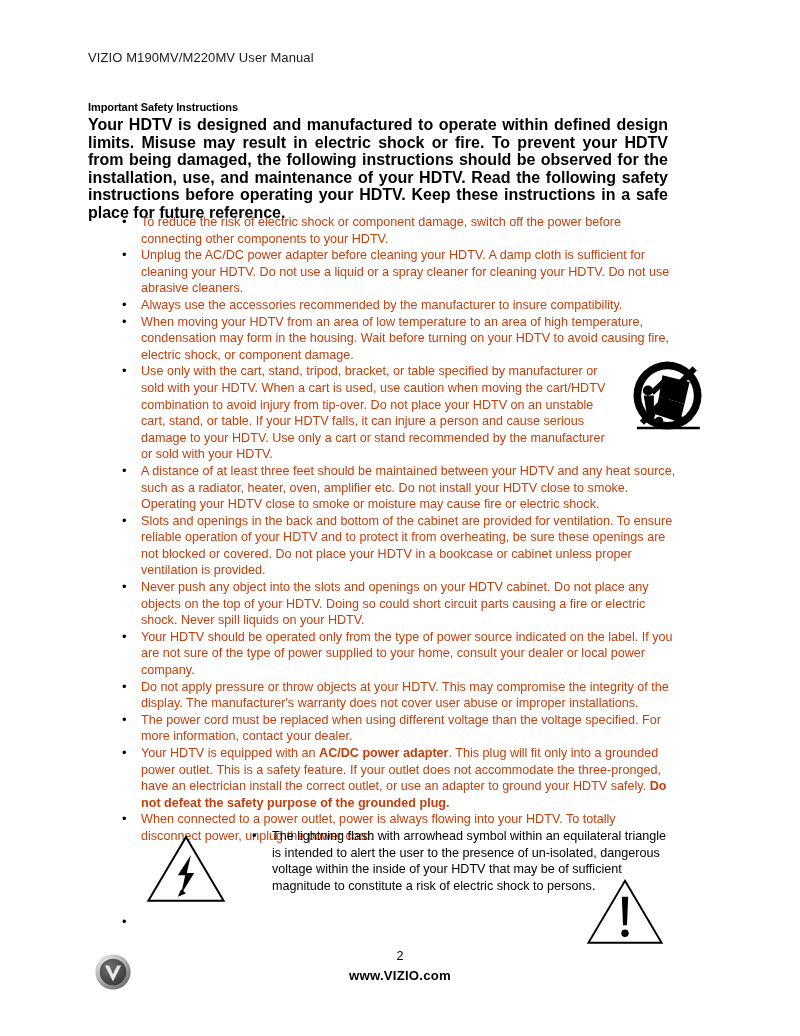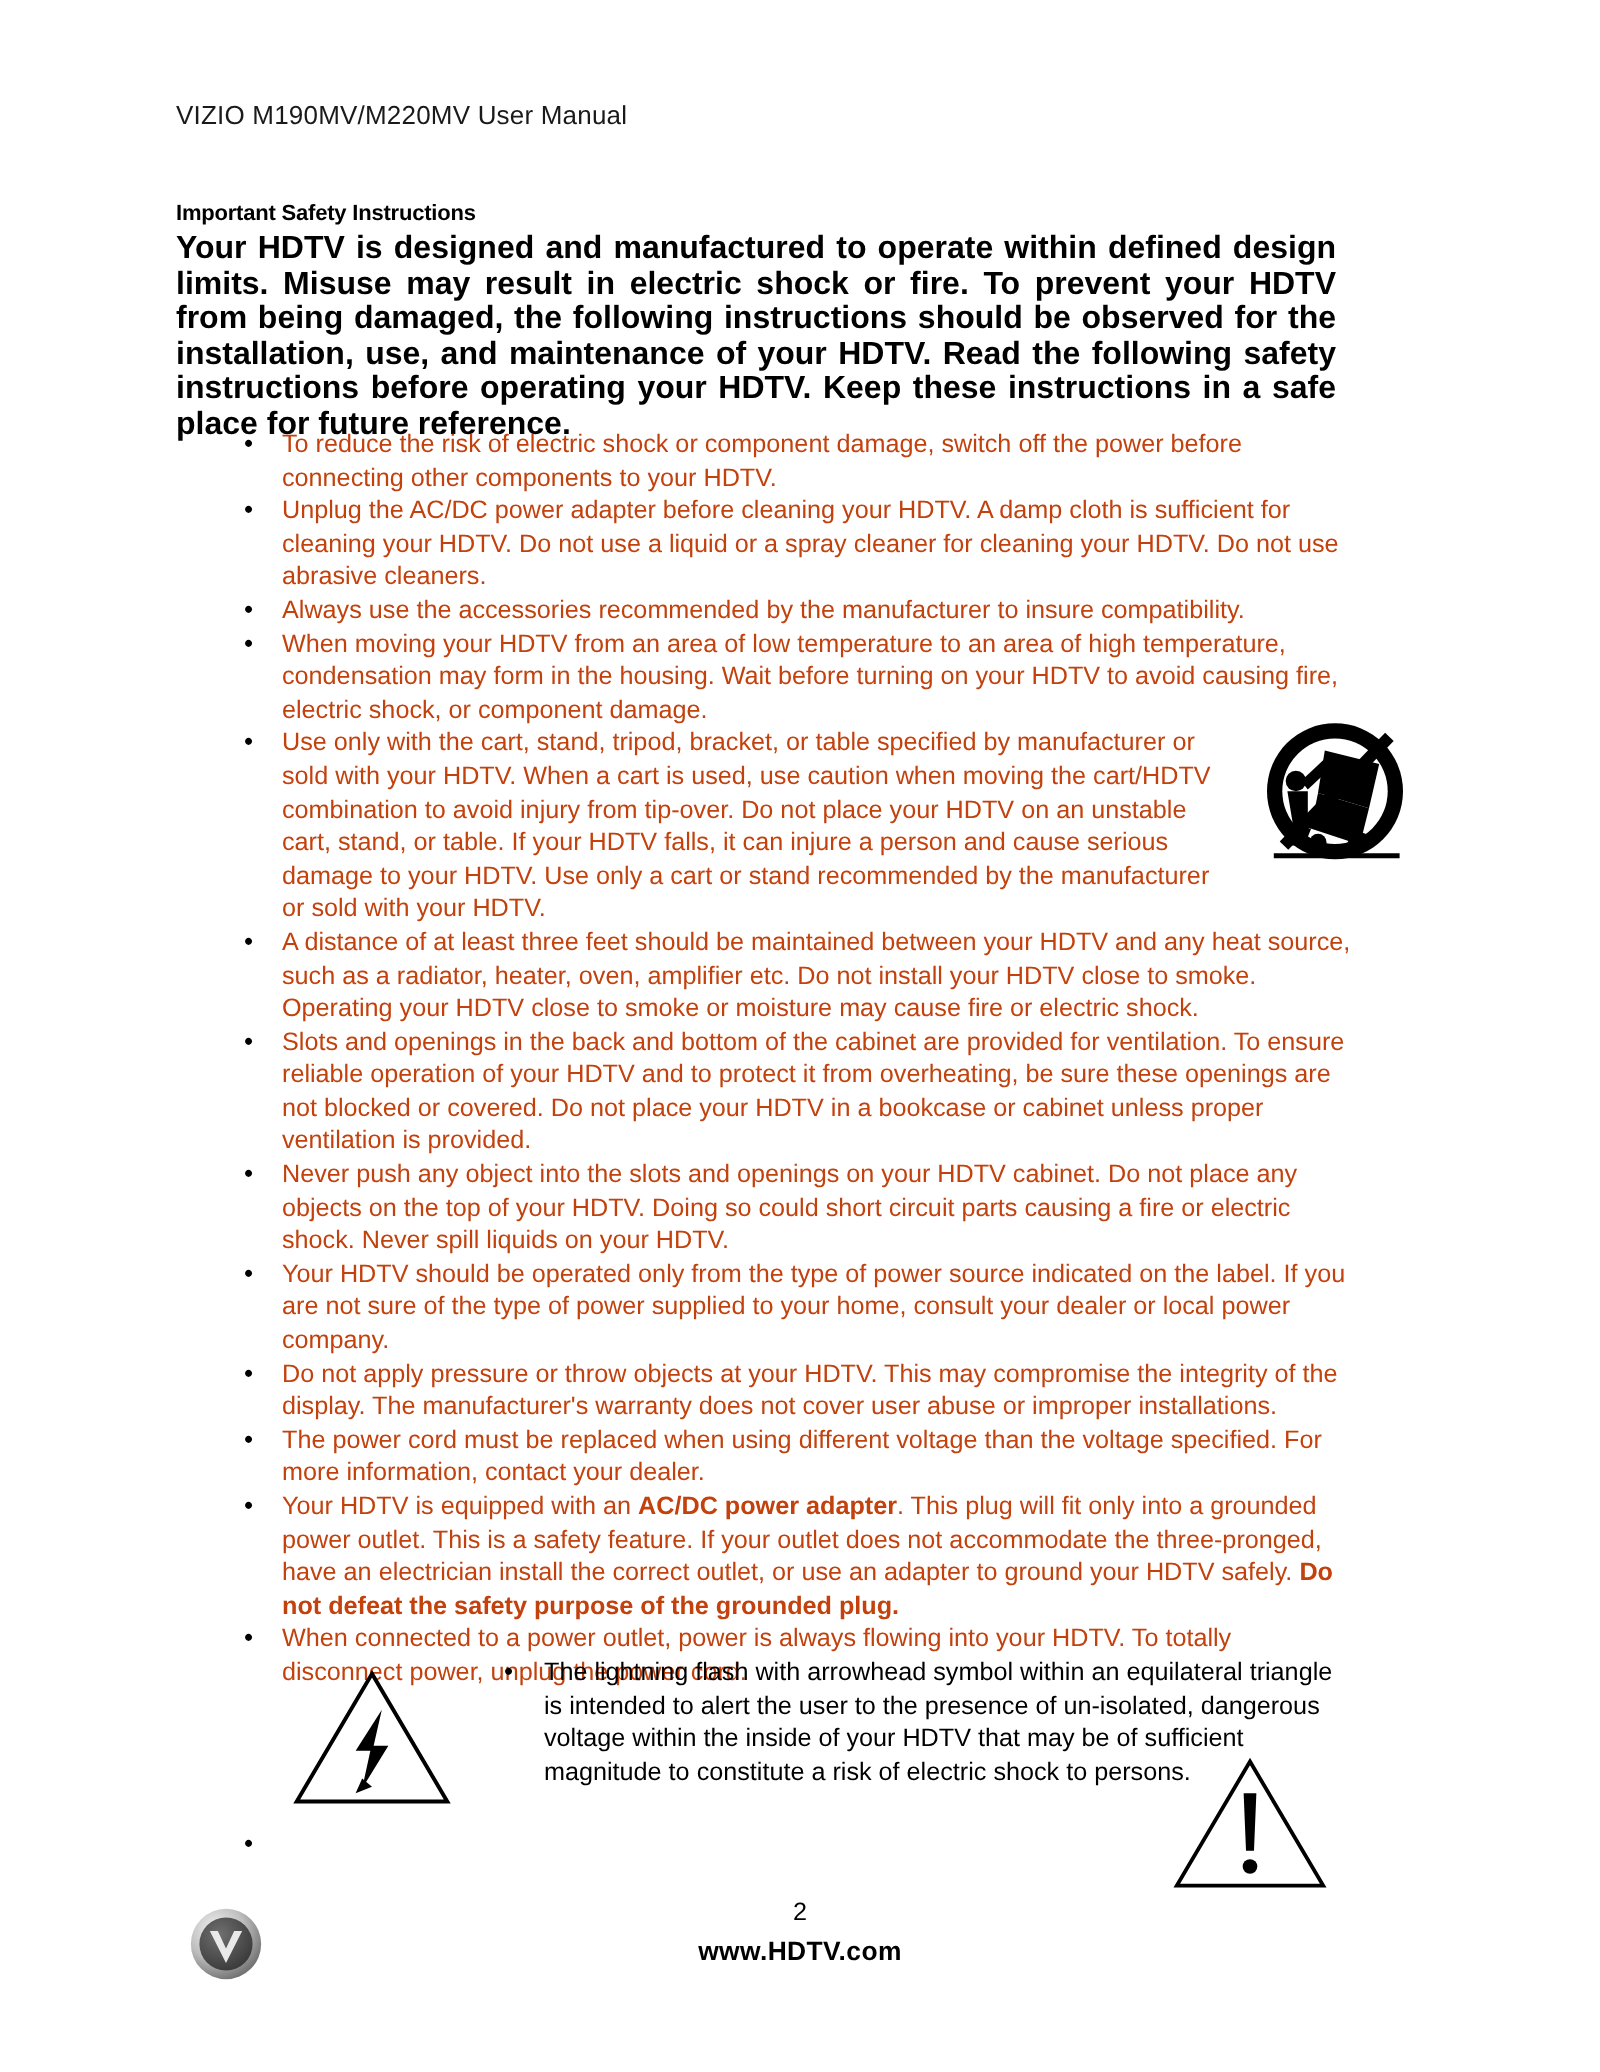--- a/index.html
+++ b/index.html
@@ -342,7 +342,7 @@
 
   <div class="page-number">2</div>
 
-  <div class="footer-url">www.HDTV.com</div>
+  <div class="footer-url">www.VIZIO.com</div>
 
 </div>
 

